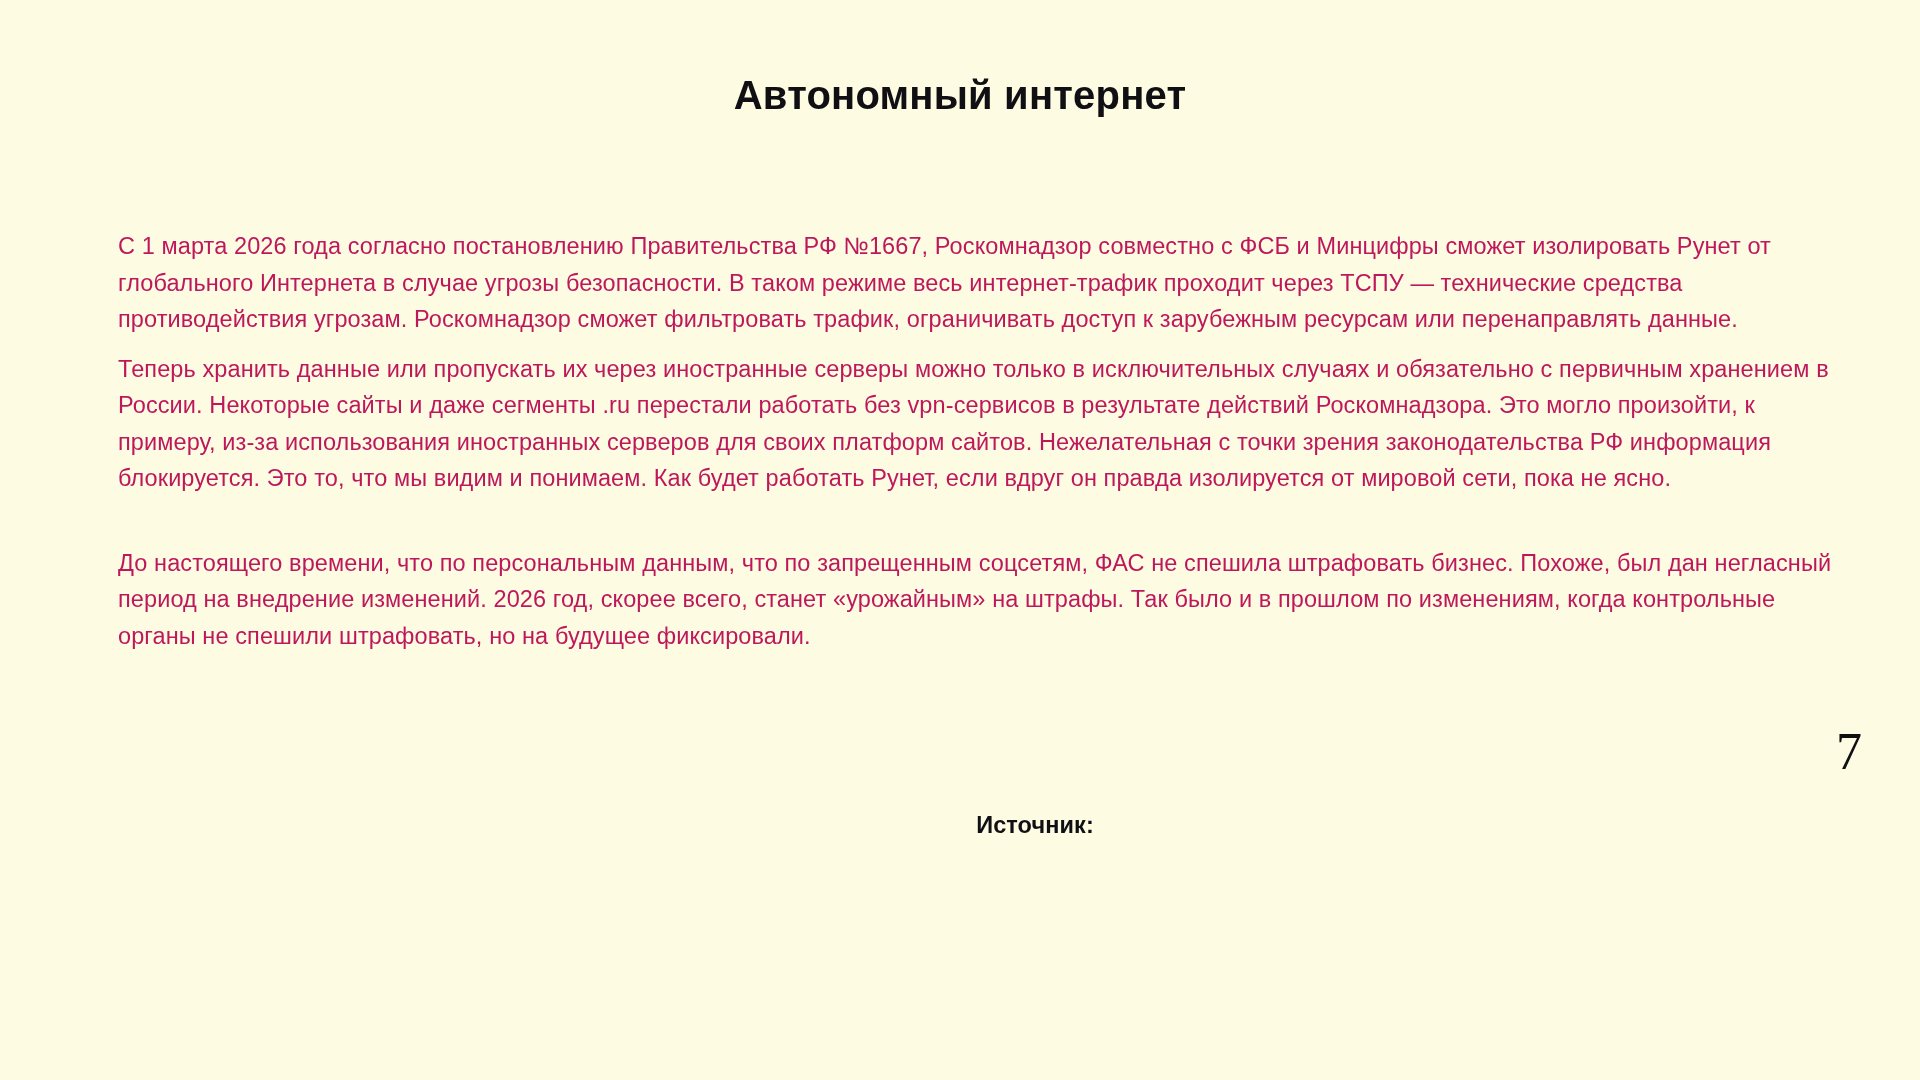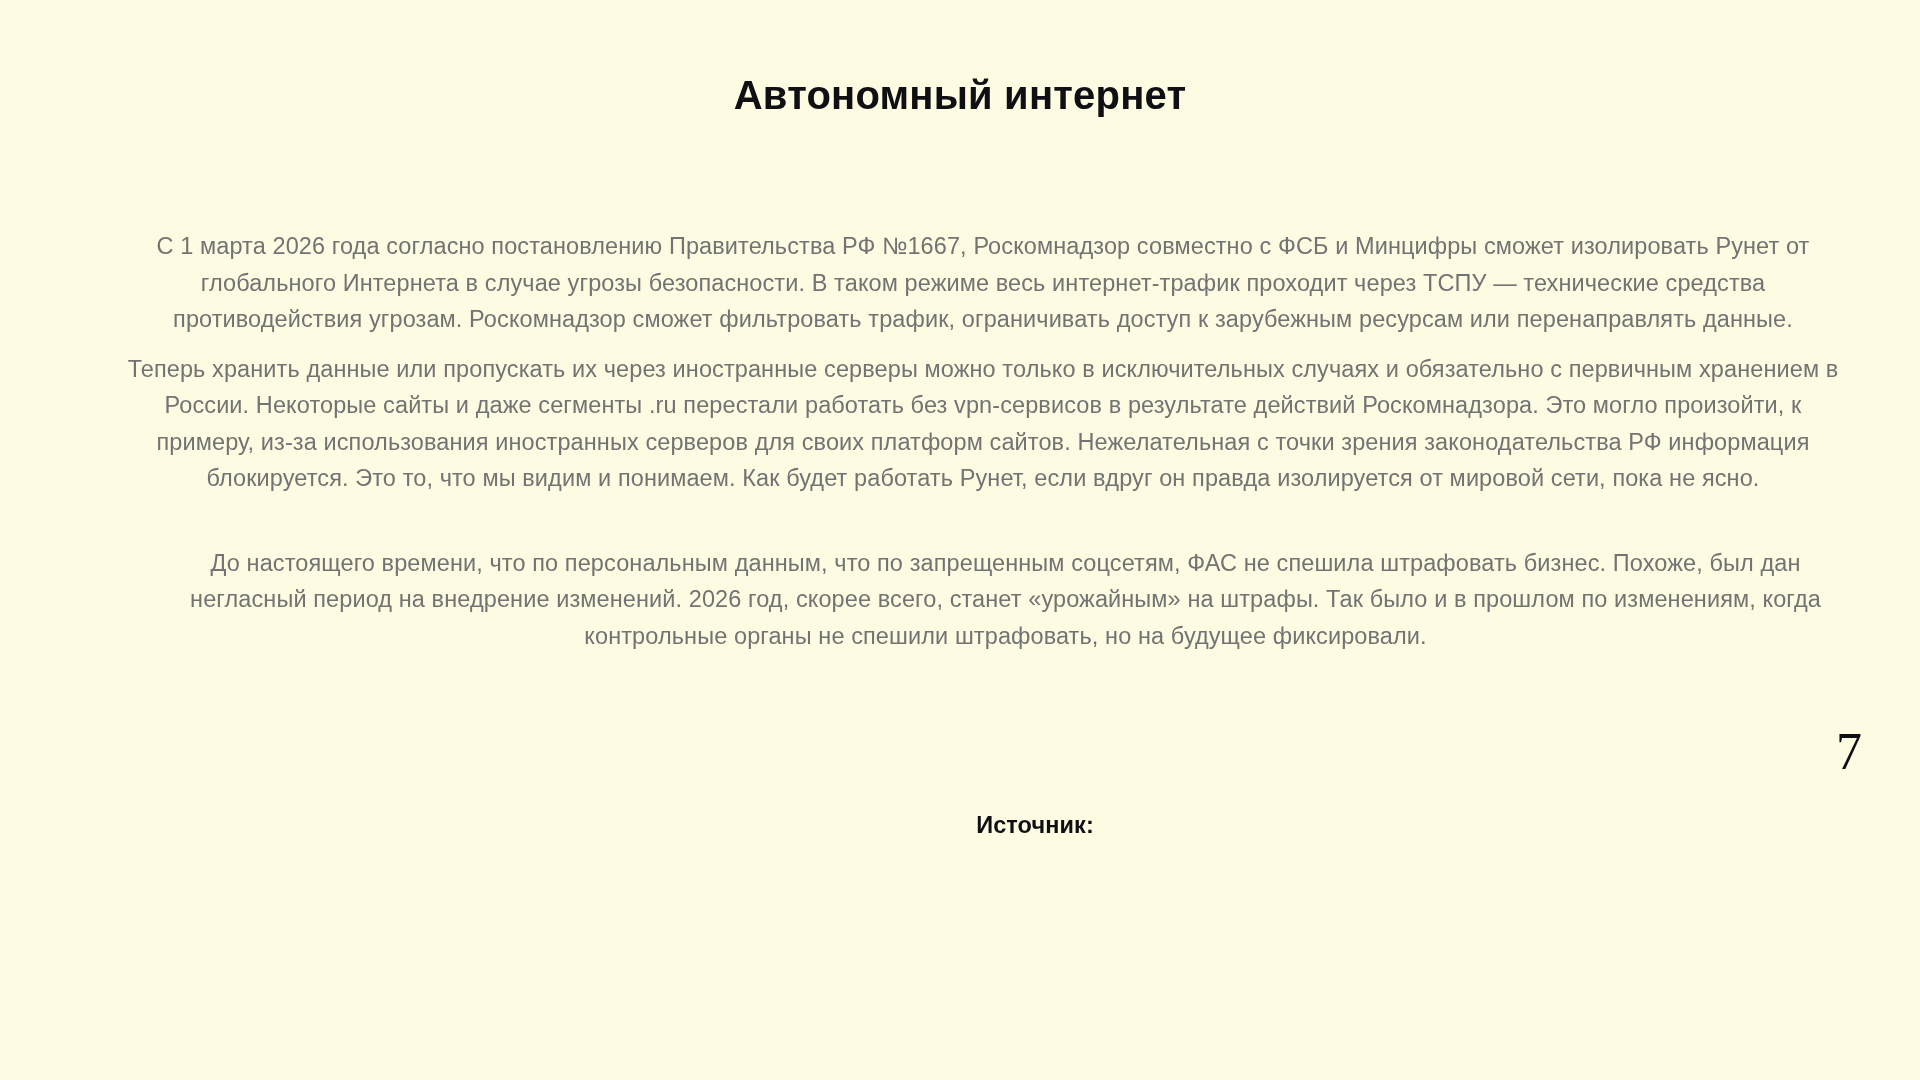--- a/index.html
+++ b/index.html
@@ -42,10 +42,10 @@
   .para {
     font-size: 23.5px;
     line-height: 36.5px;
-    color: #737373;
+    color: #be185d;
     margin: 0;
     letter-spacing: 0.1px;
-    text-align: center;
+    text-align: left;
   }
   .para + .para {
     margin-top: 13px;

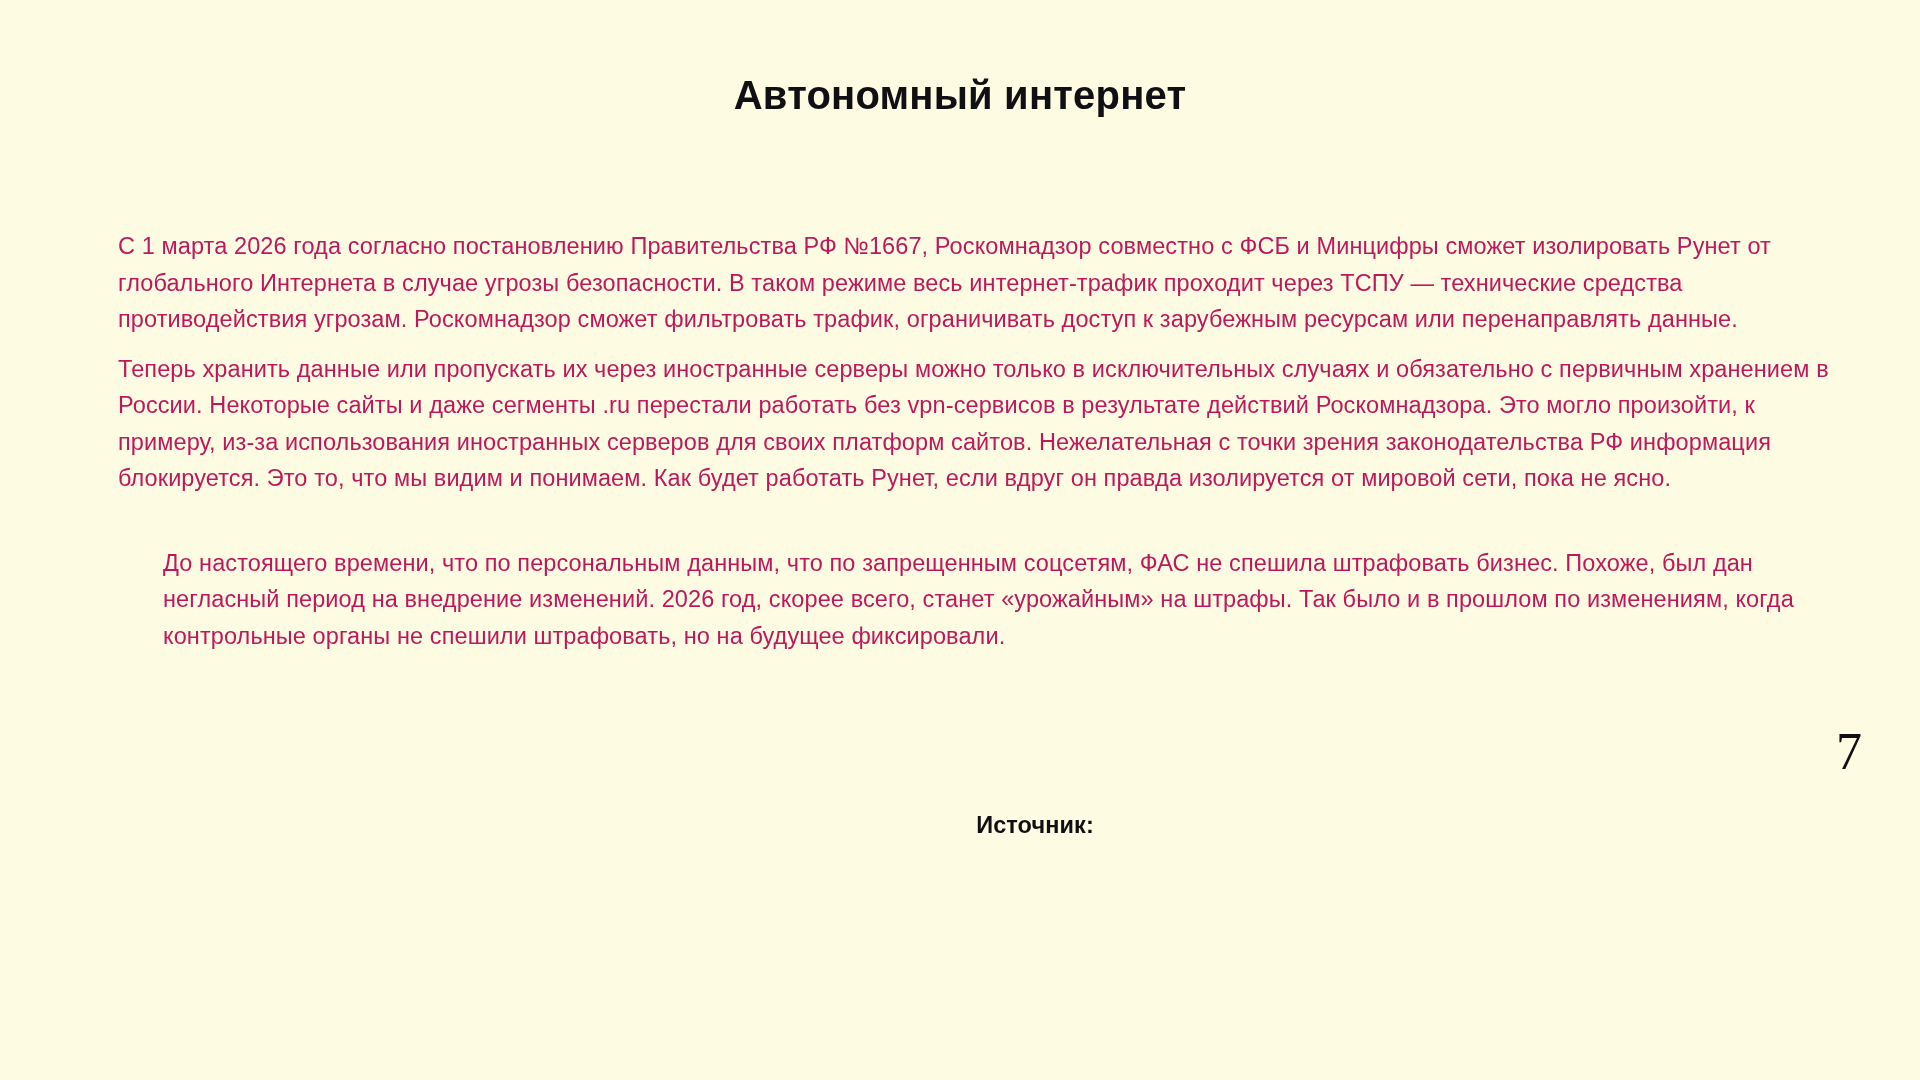--- a/index.html
+++ b/index.html
@@ -52,7 +52,6 @@
   }
   .para.gap-large {
     margin-top: 48px;
-    margin-left: 45px;
   }
   .source-block {
     position: absolute;

